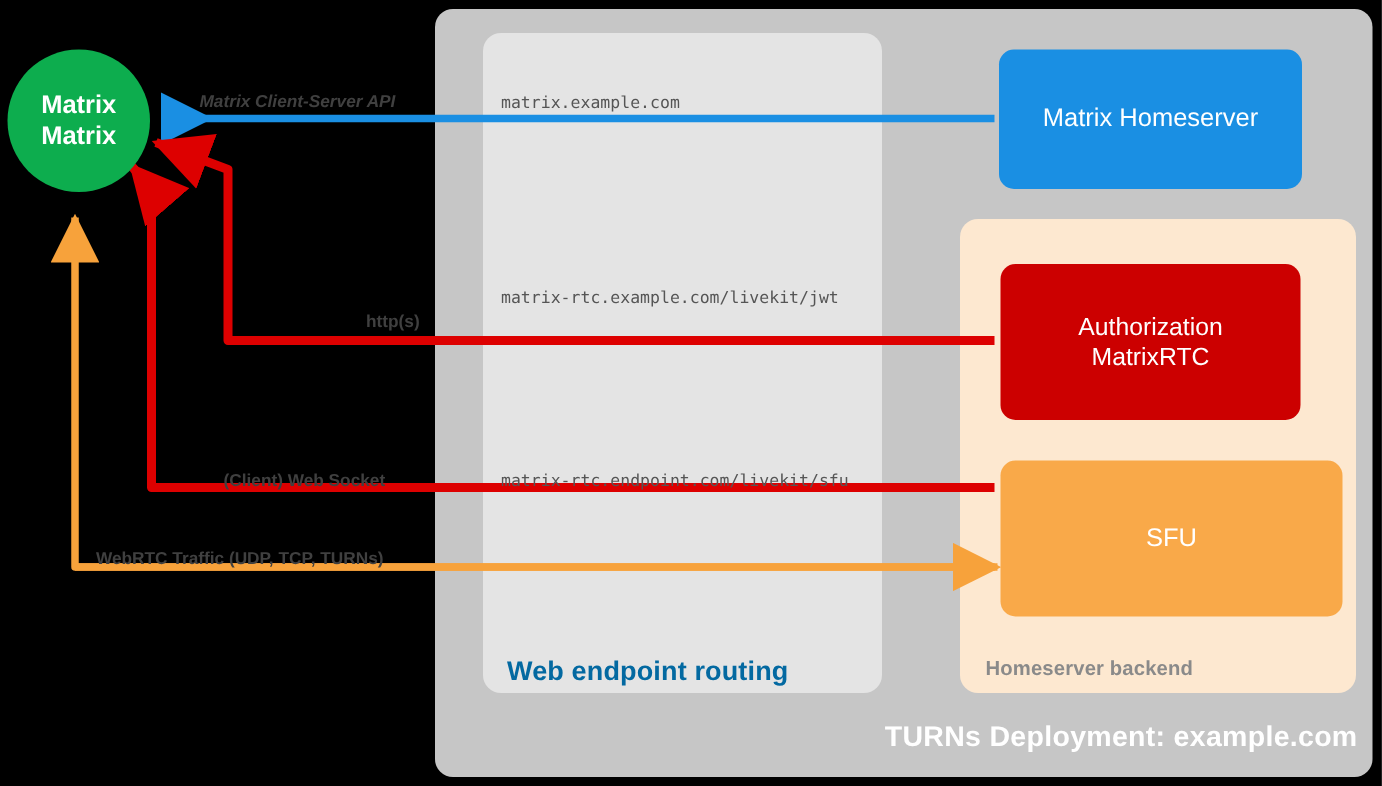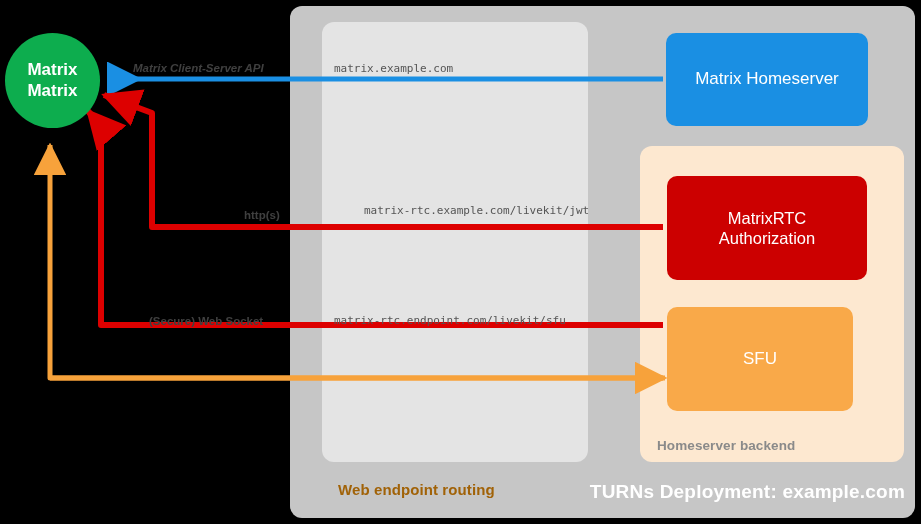--- a/index.html
+++ b/index.html
@@ -210,7 +210,7 @@
   <div class="url" style="left:334px; top:62px;">matrix.example.com</div>
 
   <div class="lbl" style="left:244px; top:209px;">http(s)</div>
-  <div class="url" style="left:334px; top:204px;margin-left:30px;">matrix-rtc.example.com/livekit/jwt</div>
+  <div class="url" style="left:334px; top:192px;">matrix-rtc.example.com/livekit/jwt</div>
 
   <div class="lbl" style="left:149px; top:315px;">(Secure) Web Socket</div>
   <div class="url" style="left:334px; top:314px;">matrix-rtc.endpoint.com/livekit/sfu</div>

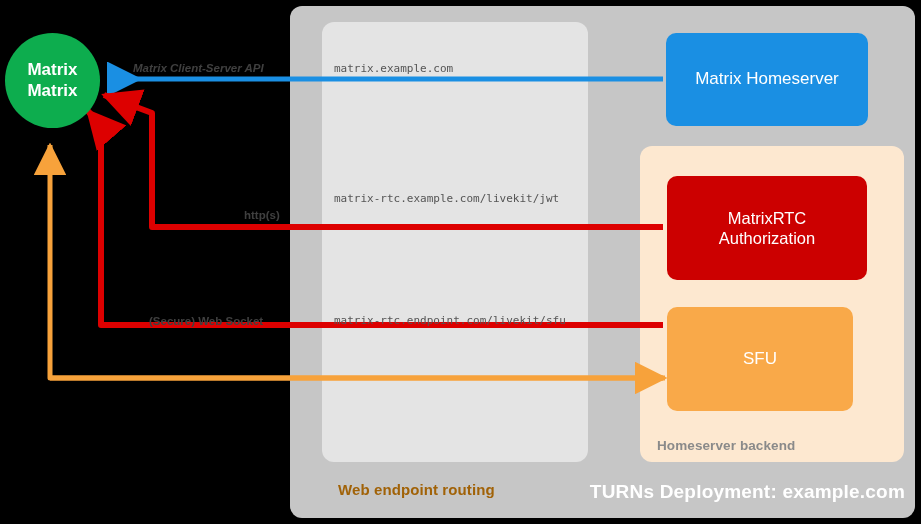--- a/index.html
+++ b/index.html
@@ -197,8 +197,8 @@
 
   <div class="node node-auth">
     <div>
+      <div>Authorization</div>
       <div>MatrixRTC</div>
-      <div>Authorization</div>
     </div>
   </div>
 

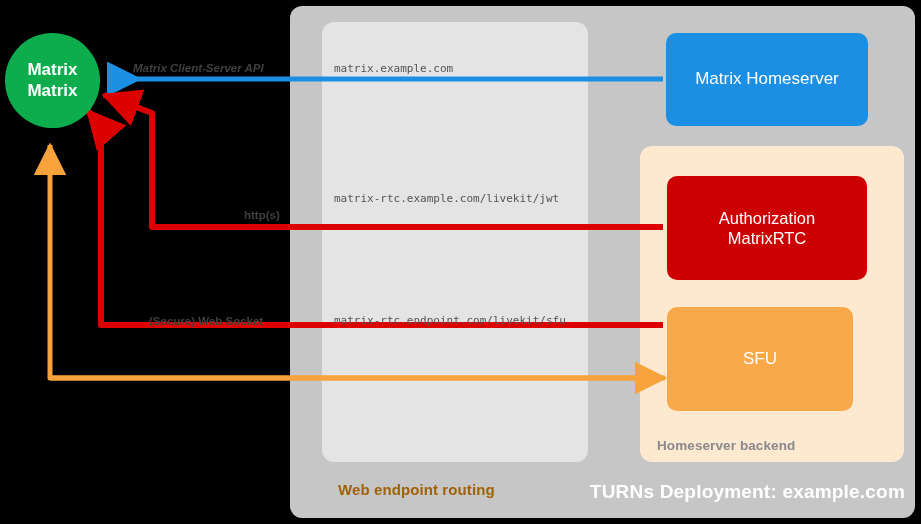--- a/index.html
+++ b/index.html
@@ -212,7 +212,7 @@
   <div class="lbl" style="left:244px; top:209px;">http(s)</div>
   <div class="url" style="left:334px; top:192px;">matrix-rtc.example.com/livekit/jwt</div>
 
-  <div class="lbl" style="left:149px; top:315px;">(Secure) Web Socket</div>
+  <div class="lbl" style="left:149px; top:315px;">(Client) Web Socket</div>
   <div class="url" style="left:334px; top:314px;">matrix-rtc.endpoint.com/livekit/sfu</div>
 
 

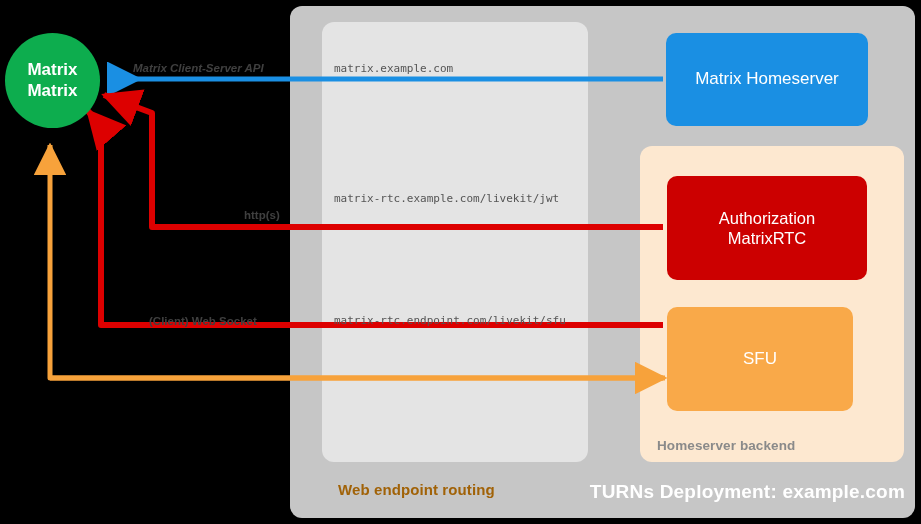--- a/index.html
+++ b/index.html
@@ -120,7 +120,7 @@
   .node-sfu {
     left: 667px;
     top: 307px;
-    width: 186px;
+    width: 228px;
     height: 104px;
     background: #f9a949;
     font-size: 17px;

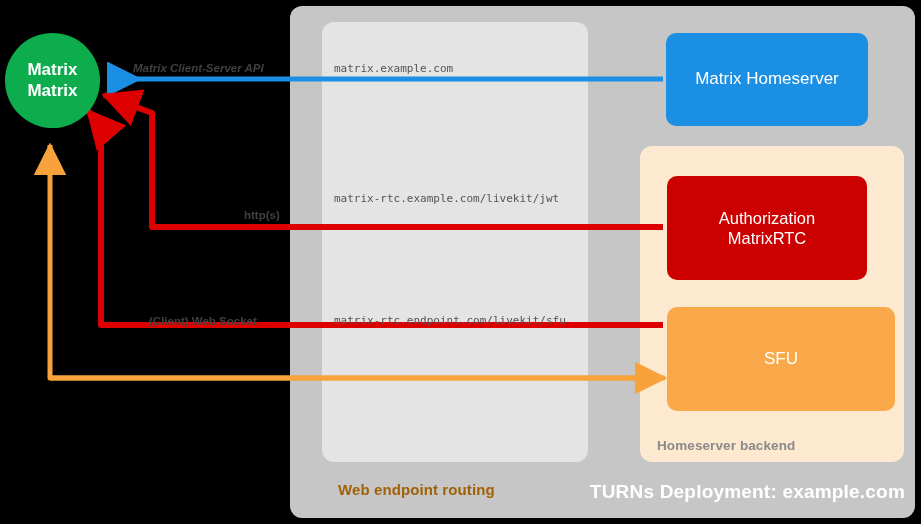--- a/index.html
+++ b/index.html
@@ -215,6 +215,7 @@
   <div class="lbl" style="left:149px; top:315px;">(Client) Web Socket</div>
   <div class="url" style="left:334px; top:314px;">matrix-rtc.endpoint.com/livekit/sfu</div>
 
+  <div class="lbl" style="left:64px; top:367px;">WebRTC Traffic (UDP, TCP, TURNs)</div>
 
   <div class="routing-label">Web endpoint routing</div>
   <div class="backend-label">Homeserver backend</div>

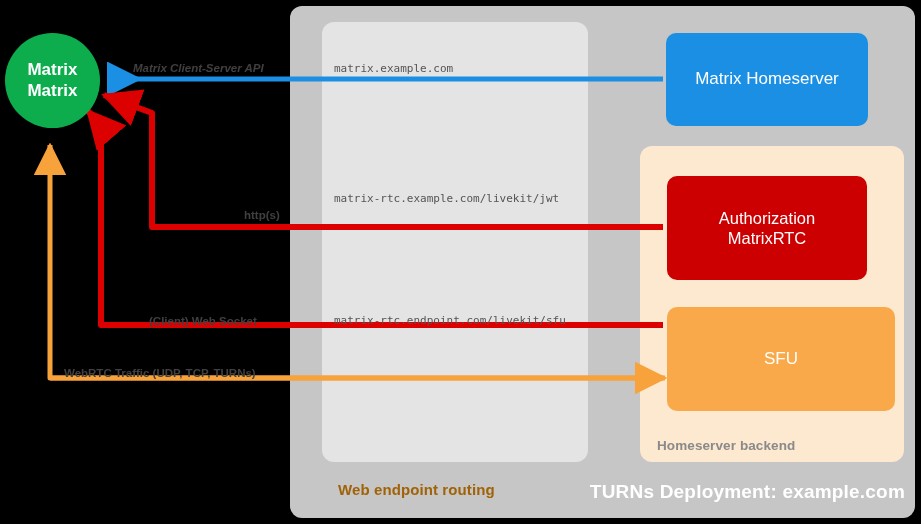--- a/index.html
+++ b/index.html
@@ -38,11 +38,10 @@
     position: absolute;
     left: 338px;
     top: 437px;
-    font-size: 15px;
-    font-weight: bold;
-    color: #a16207;
+    font-size: 18px;
+    font-weight: bold;
+    color: #0369a1;
     letter-spacing: 0.1px;
-    margin-top: 44px;
   }
   .backend-box {
     position: absolute;

